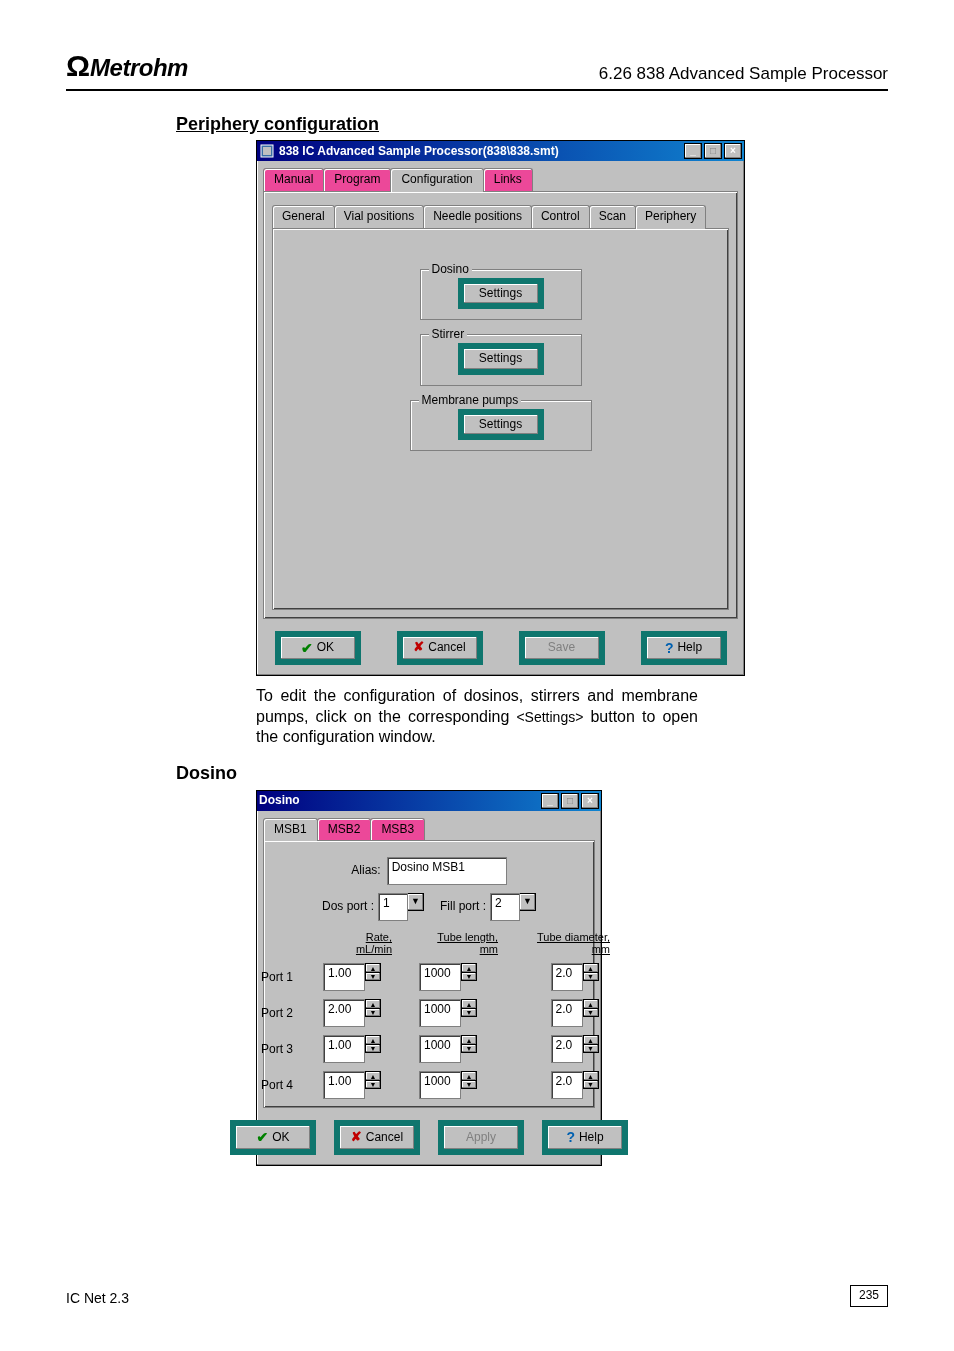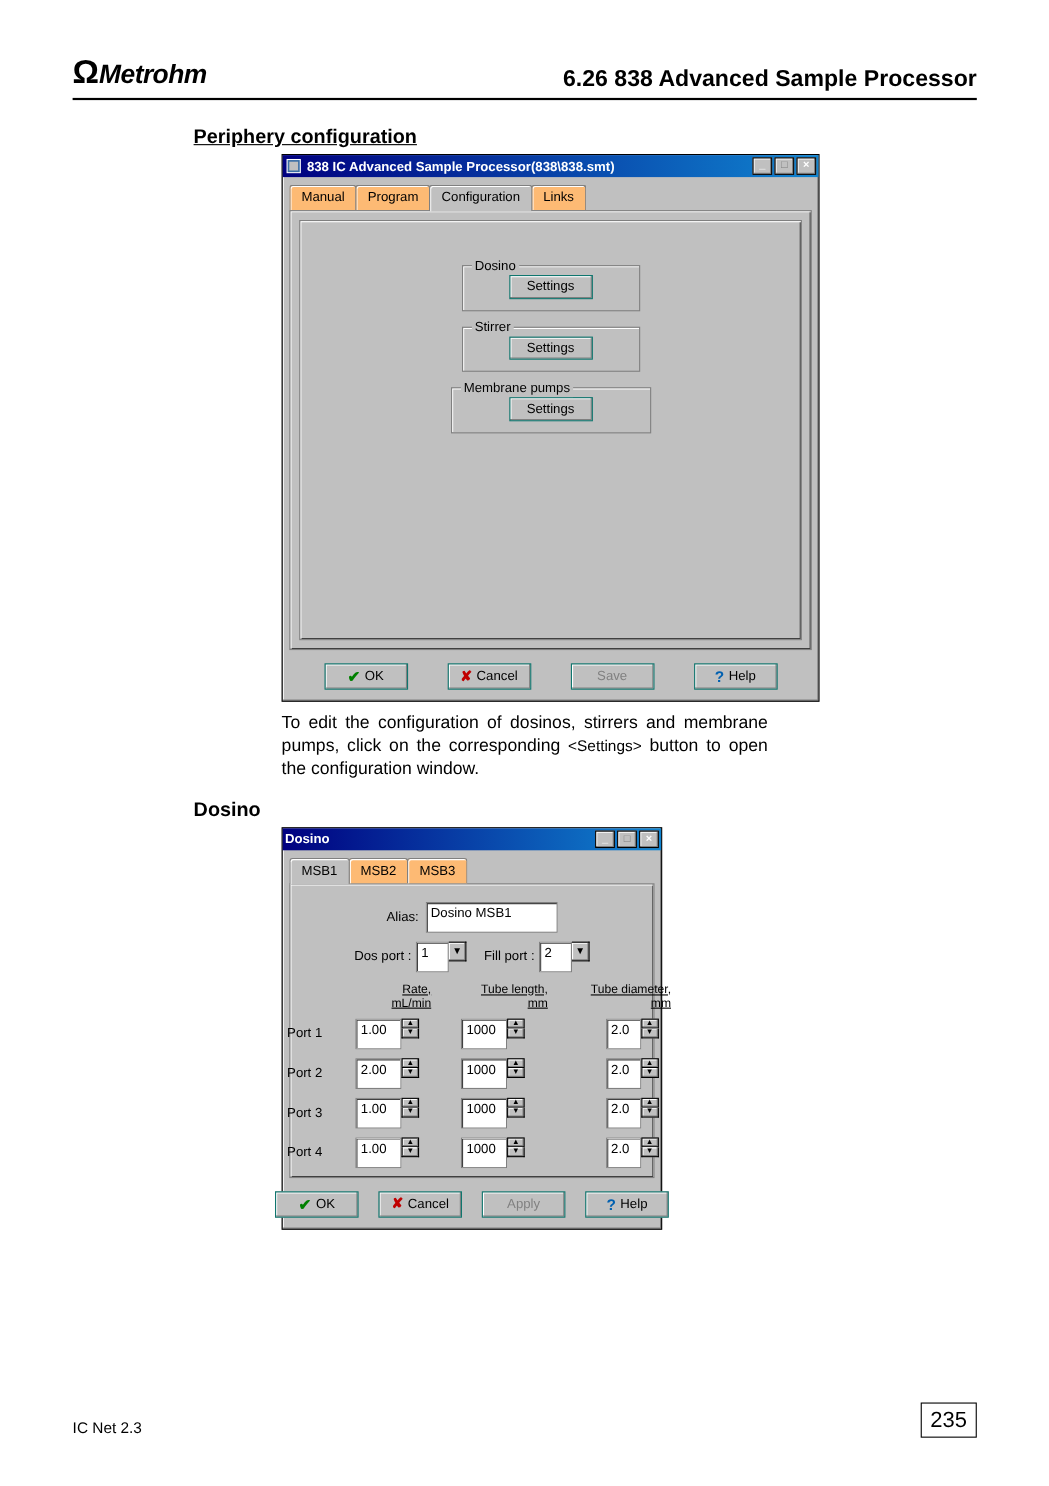--- a/index.html
+++ b/index.html
@@ -21,7 +21,7 @@
   .logo{display:flex;align-items:baseline;gap:2px;}
   .logo .omega{font-size:30px;font-weight:bold;letter-spacing:-2px;}
   .logo .brand{font-size:24px;font-weight:900;font-style:italic;letter-spacing:-0.5px;}
-  .chapter{font-weight:700;font-size:21px;}
+  .chapter{font-weight:400;font-size:17px;}
   .hr{height:2px;background:#000;margin-bottom:22px;}
   
   .h2{font-weight:900;font-size:18px;margin:10px 0 4px 110px;text-decoration:underline;}

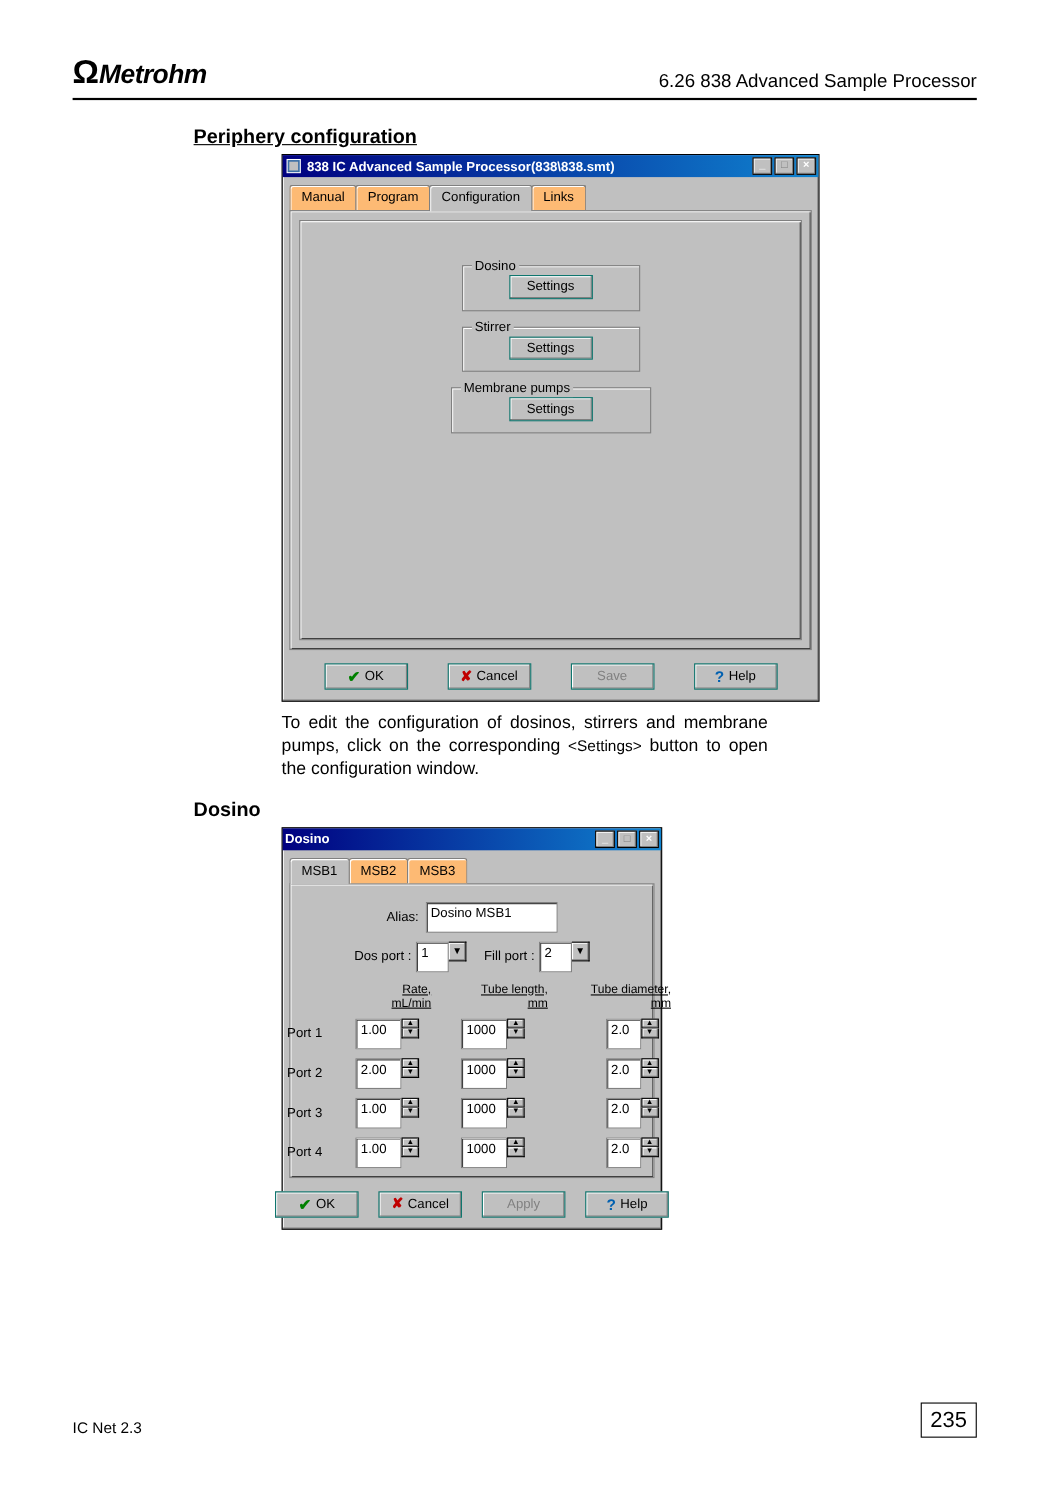--- a/index.html
+++ b/index.html
@@ -59,7 +59,7 @@
   .tabs{display:flex;align-items:flex-end;padding:6px 6px 0 6px;}
   .tab{
     padding:3px 10px 3px 10px;border:1px solid #808080;border-bottom:none;
-    background:#fdba74;margin-right:-1px;
+    background:#ec4899;margin-right:-1px;
     border-top-left-radius:3px;border-top-right-radius:3px;
     box-shadow:inset 1px 1px 0 #fff;
   }

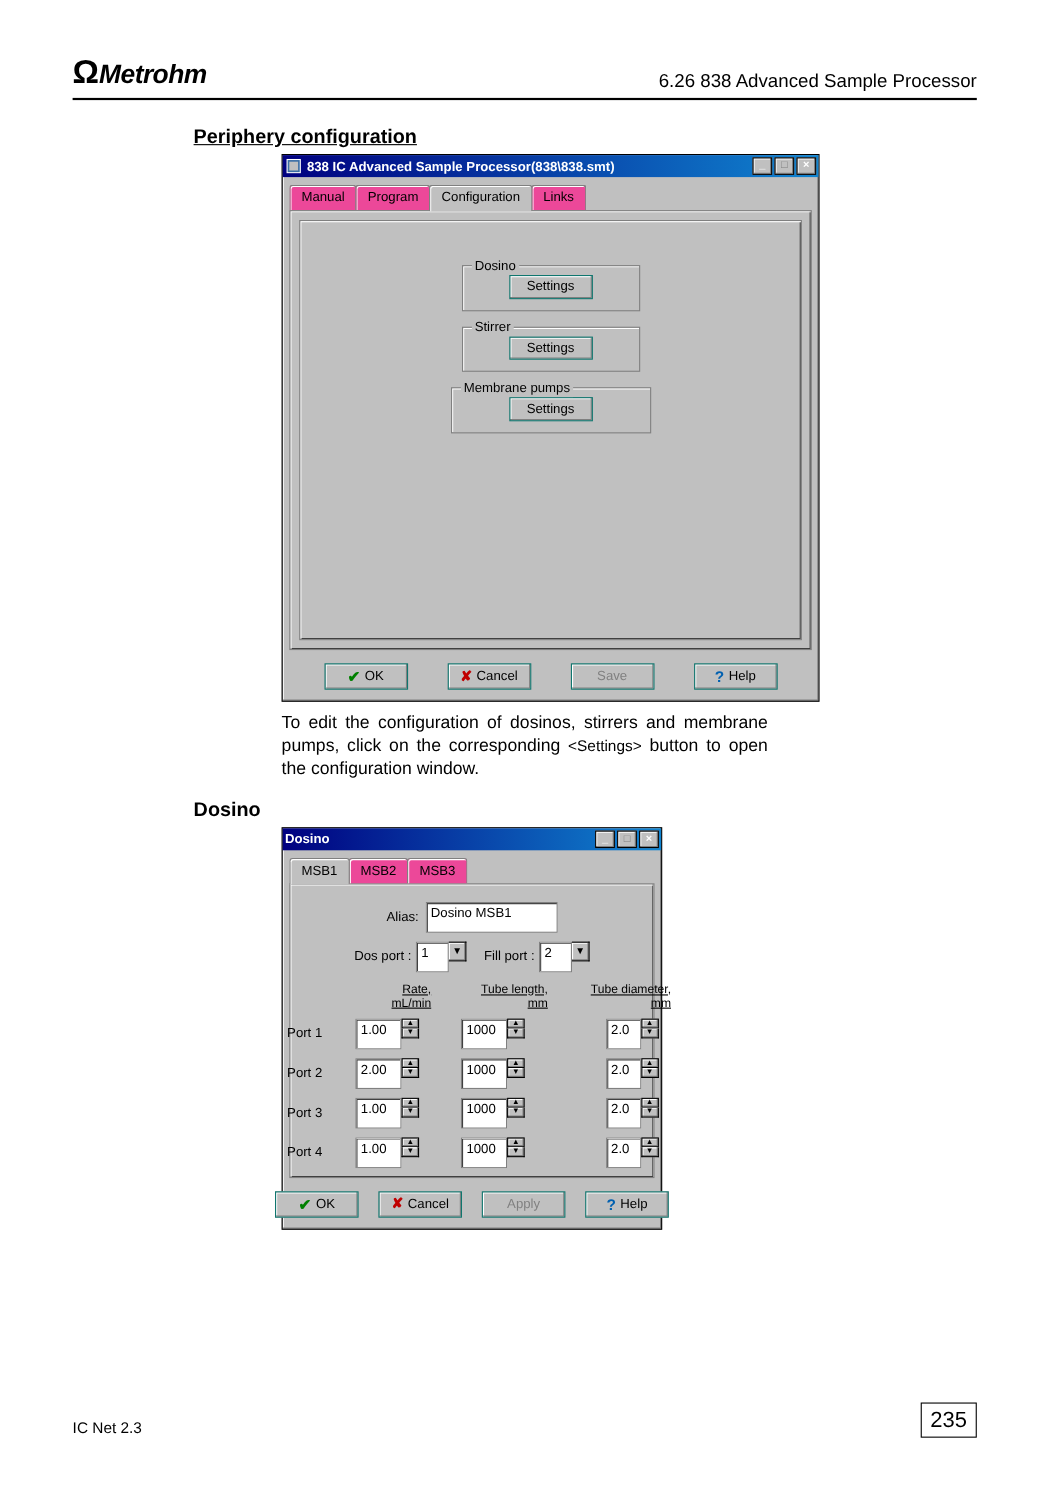--- a/index.html
+++ b/index.html
@@ -171,6 +171,14 @@
     </div>
 
     <div class="tabpanel">
+      <div class="inner-tabs">
+        <span class="inner-tab">General</span>
+        <span class="inner-tab">Vial positions</span>
+        <span class="inner-tab">Needle positions</span>
+        <span class="inner-tab">Control</span>
+        <span class="inner-tab">Scan</span>
+        <span class="inner-tab active">Periphery</span>
+      </div>
       <div class="inner-panel">
         <div class="group">
           <span class="legend">Dosino</span>

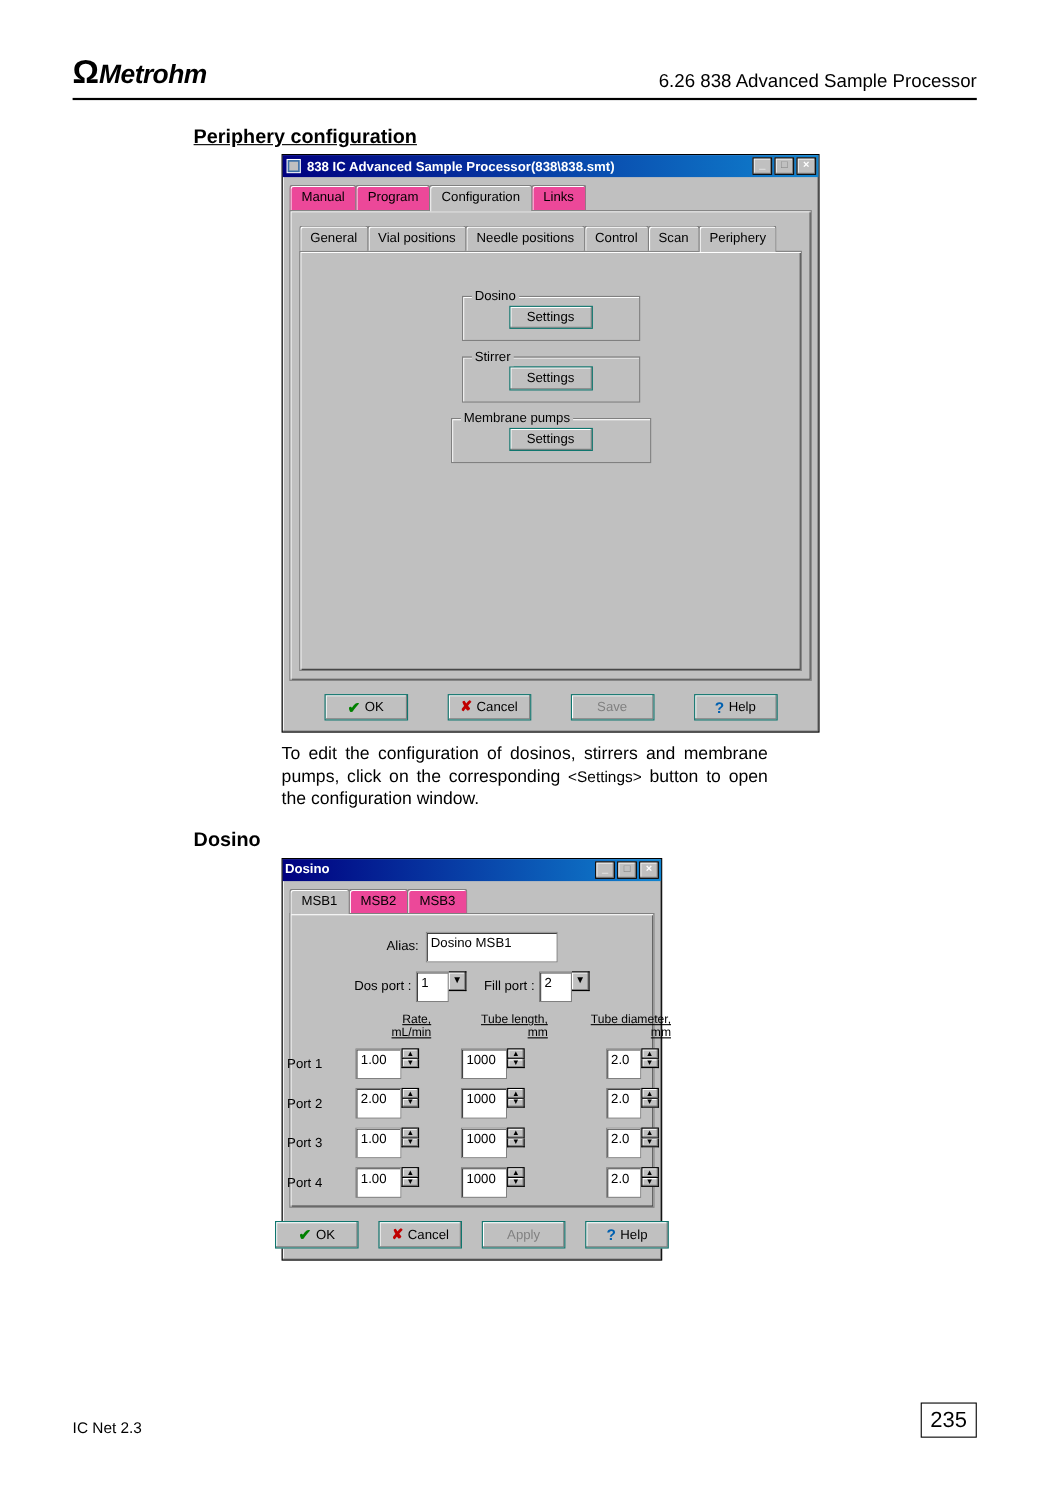--- a/index.html
+++ b/index.html
@@ -84,7 +84,7 @@
   
   .btn{
     display:inline-flex;align-items:center;justify-content:center;gap:4px;
-    background:#c0c0c0;border:1px solid #0f766e;
+    background:#c0c0c0;border:6px solid #0f766e;
     box-shadow:inset -1px -1px 0 #808080,inset 1px 1px 0 #fff;
     padding:2px 10px;min-width:54px;font-size:12px;
   }

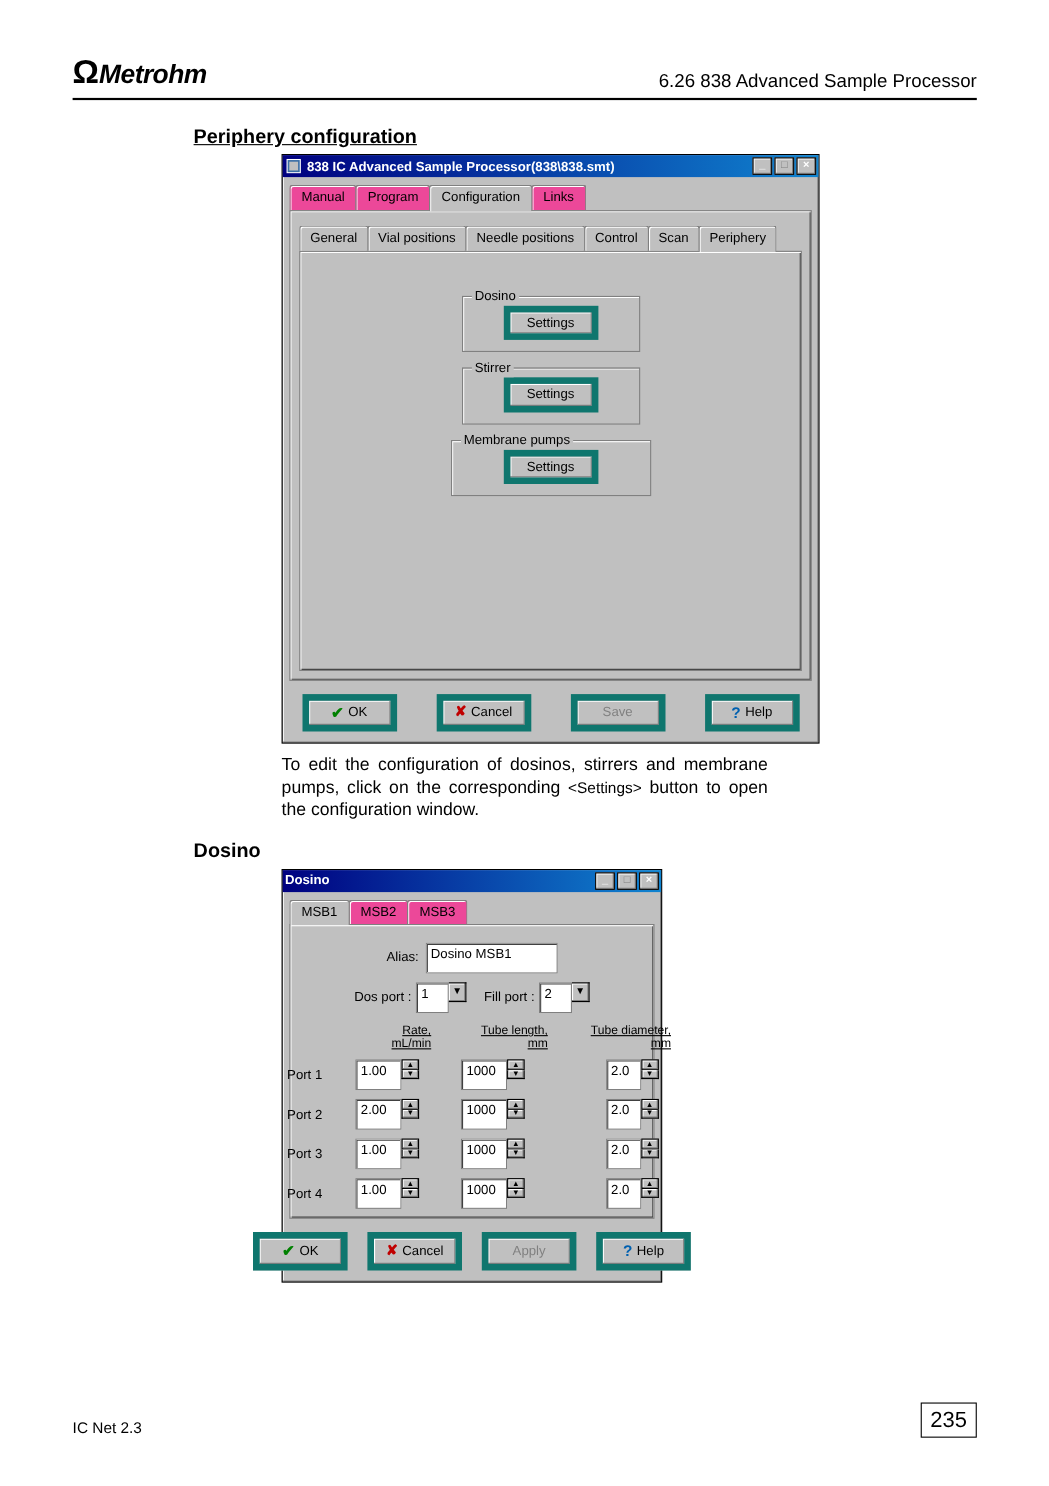--- a/index.html
+++ b/index.html
@@ -130,7 +130,7 @@
   .setrow{display:flex;justify-content:center;margin:16px 0 4px 0;}
   
   .footer{position:absolute;bottom:44px;left:66px;right:66px;display:flex;justify-content:space-between;align-items:flex-end;font-size:14px;}
-  .footer .pgbox{border:1px solid #000;padding:2px 8px;font-size:20px;}
+  .footer .pgbox{border:1px solid #000;padding:2px 8px;font-size:12px;}
 </style>
 </head>
 <body>

